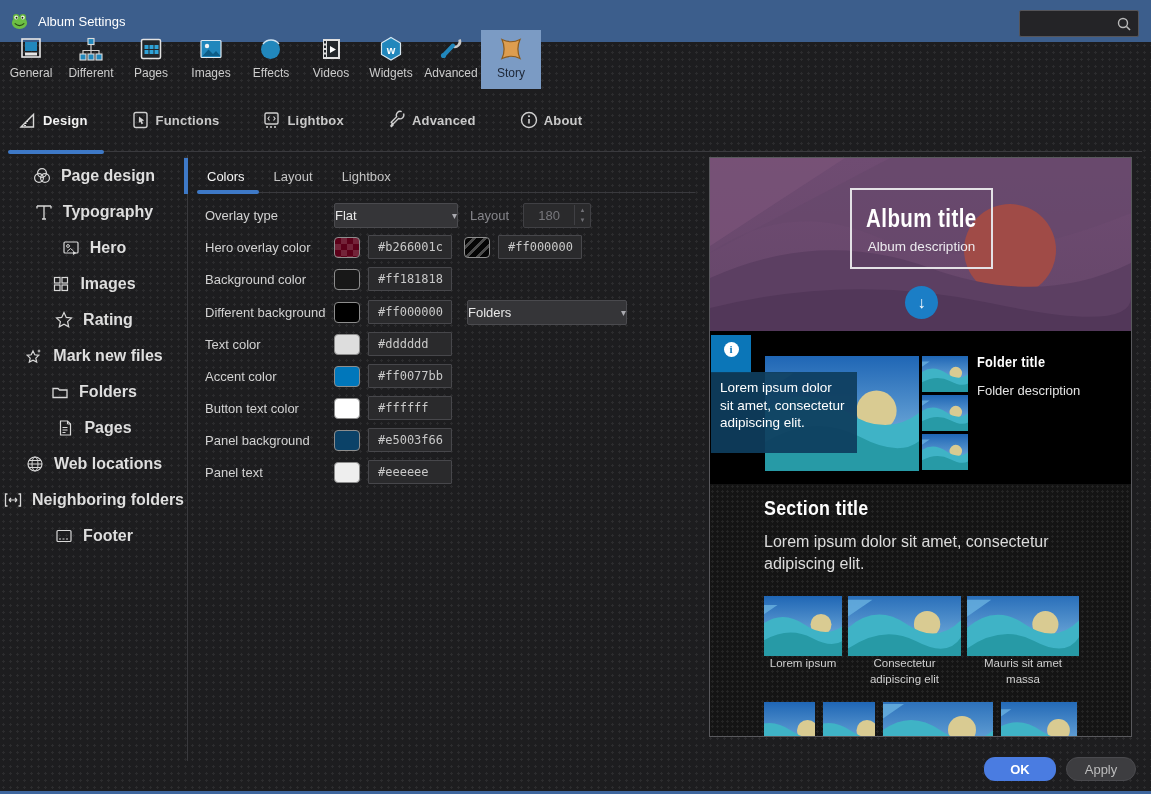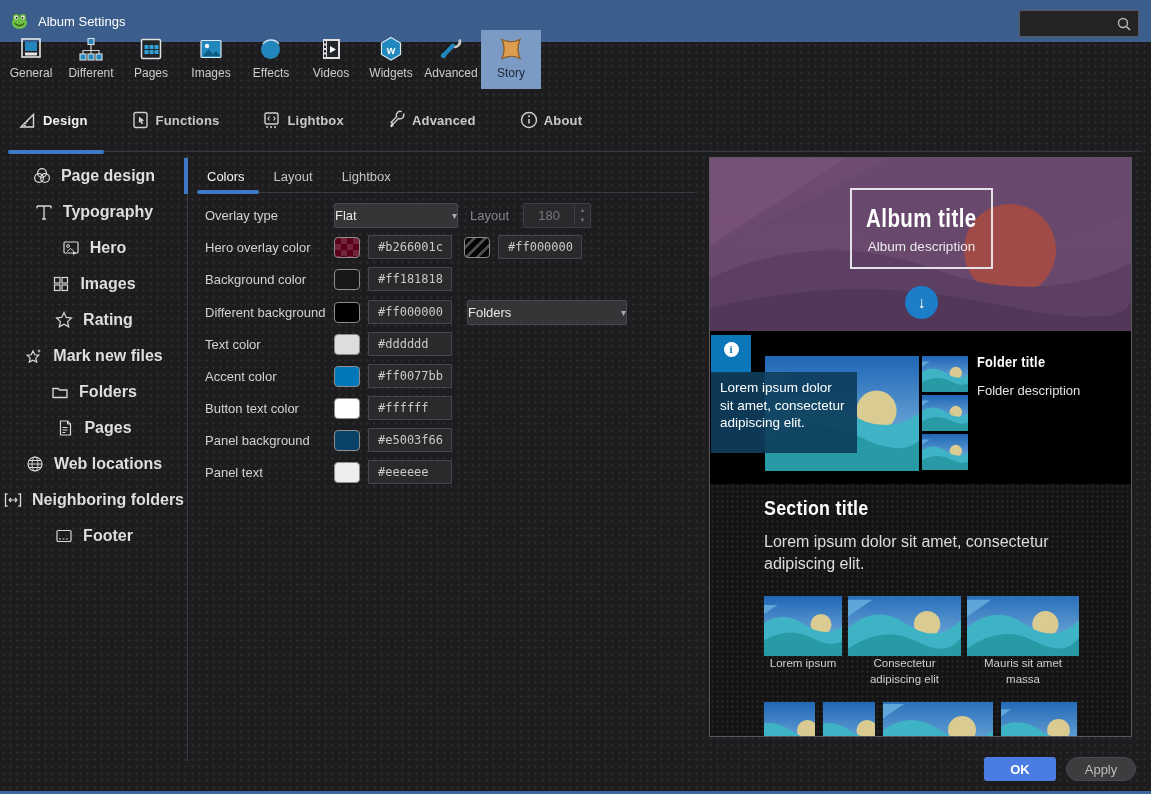--- a/index.html
+++ b/index.html
@@ -177,7 +177,7 @@
   
   .btn-ok {
     position:absolute; left:984px; top:757px; width:72px; height:24px;
-    background:#4a7ce1; border:none; border-radius:3px; color:#fff; font-size:13px; font-weight:bold;
+    background:#4a7ce1; border:none; border-radius:11px; color:#fff; font-size:13px; font-weight:bold;
     font-family:"Liberation Sans", sans-serif;
   }
   .btn-apply {

